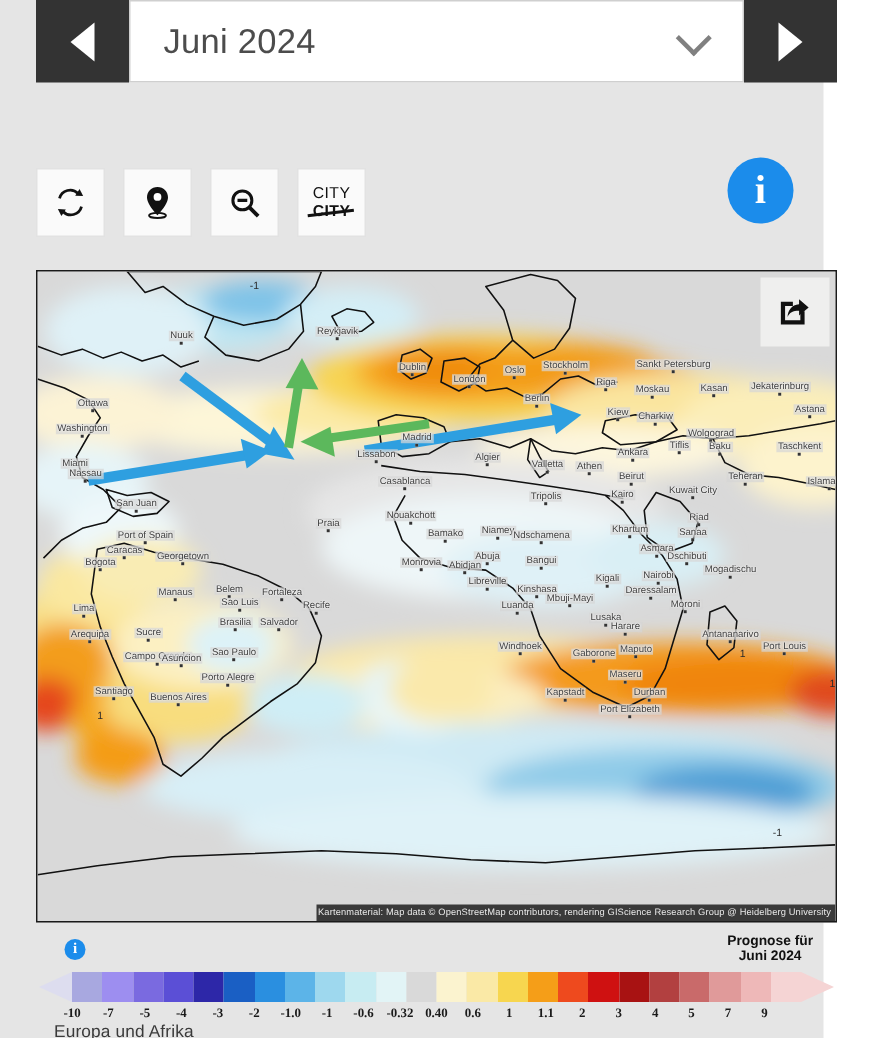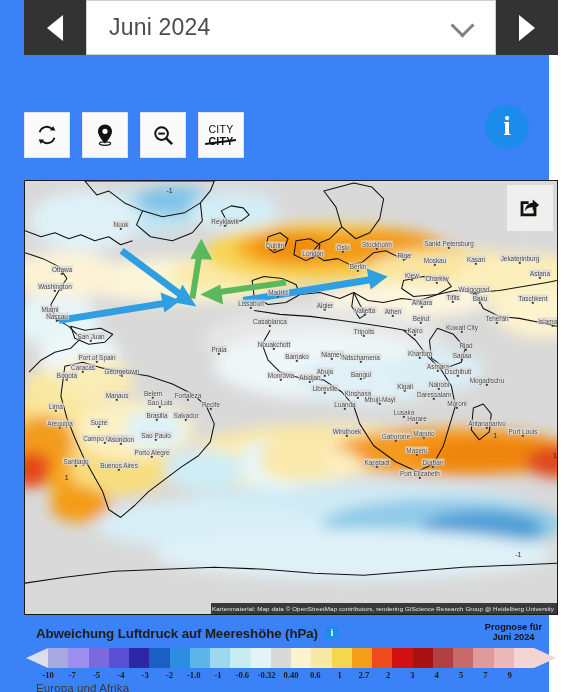--- a/index.html
+++ b/index.html
@@ -10,7 +10,7 @@
     font-family: "Liberation Sans", sans-serif;
     overflow: hidden;
   }
-  #app { position: relative; width: 549px; height: 692px; background:#3b82f6; }
+  #app { position: relative; width: 549px; height: 692px; background:#e5e5e5; }
 
   
   .month-bar {

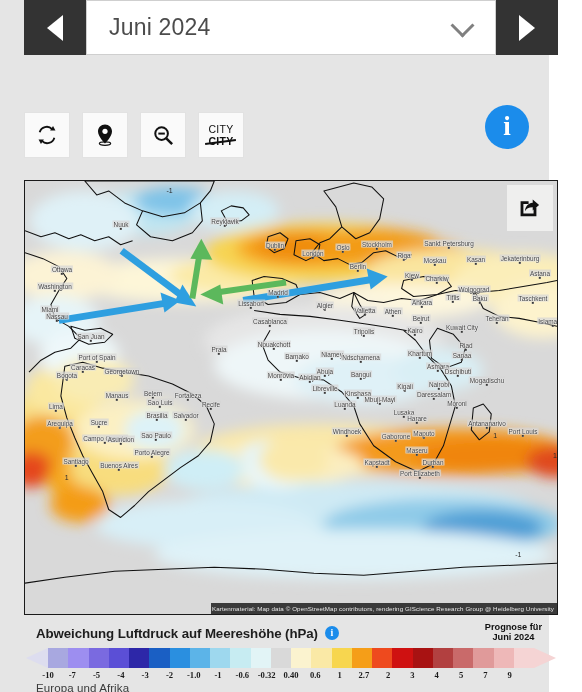--- a/index.html
+++ b/index.html
@@ -562,7 +562,6 @@
 
   <div class="legend-wrap">
     <div class="legend-head">
-      <div class="legend-title">Abweichung Luftdruck auf Meereshöhe (hPa)</div>
       <div class="legend-info">
         <span>i</span>
       </div>

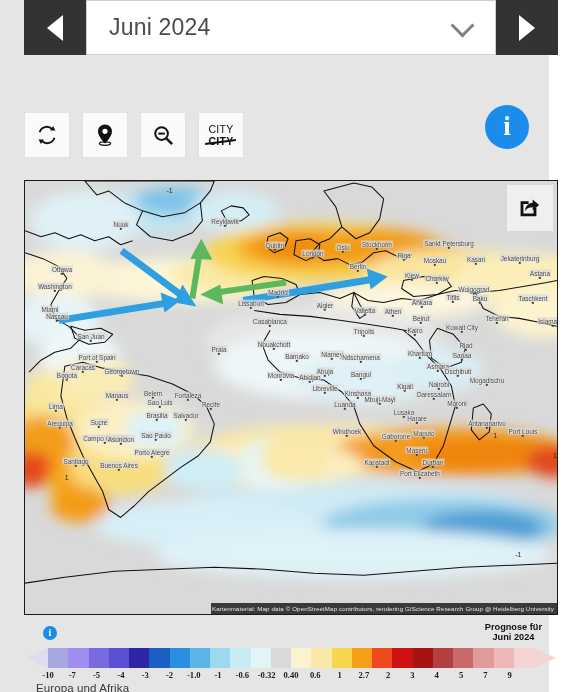--- a/index.html
+++ b/index.html
@@ -641,7 +641,7 @@
             <span>1</span>
           </div>
           <div class="t">
-            <span>2.7</span>
+            <span>1.1</span>
           </div>
           <div class="t">
             <span>2</span>

